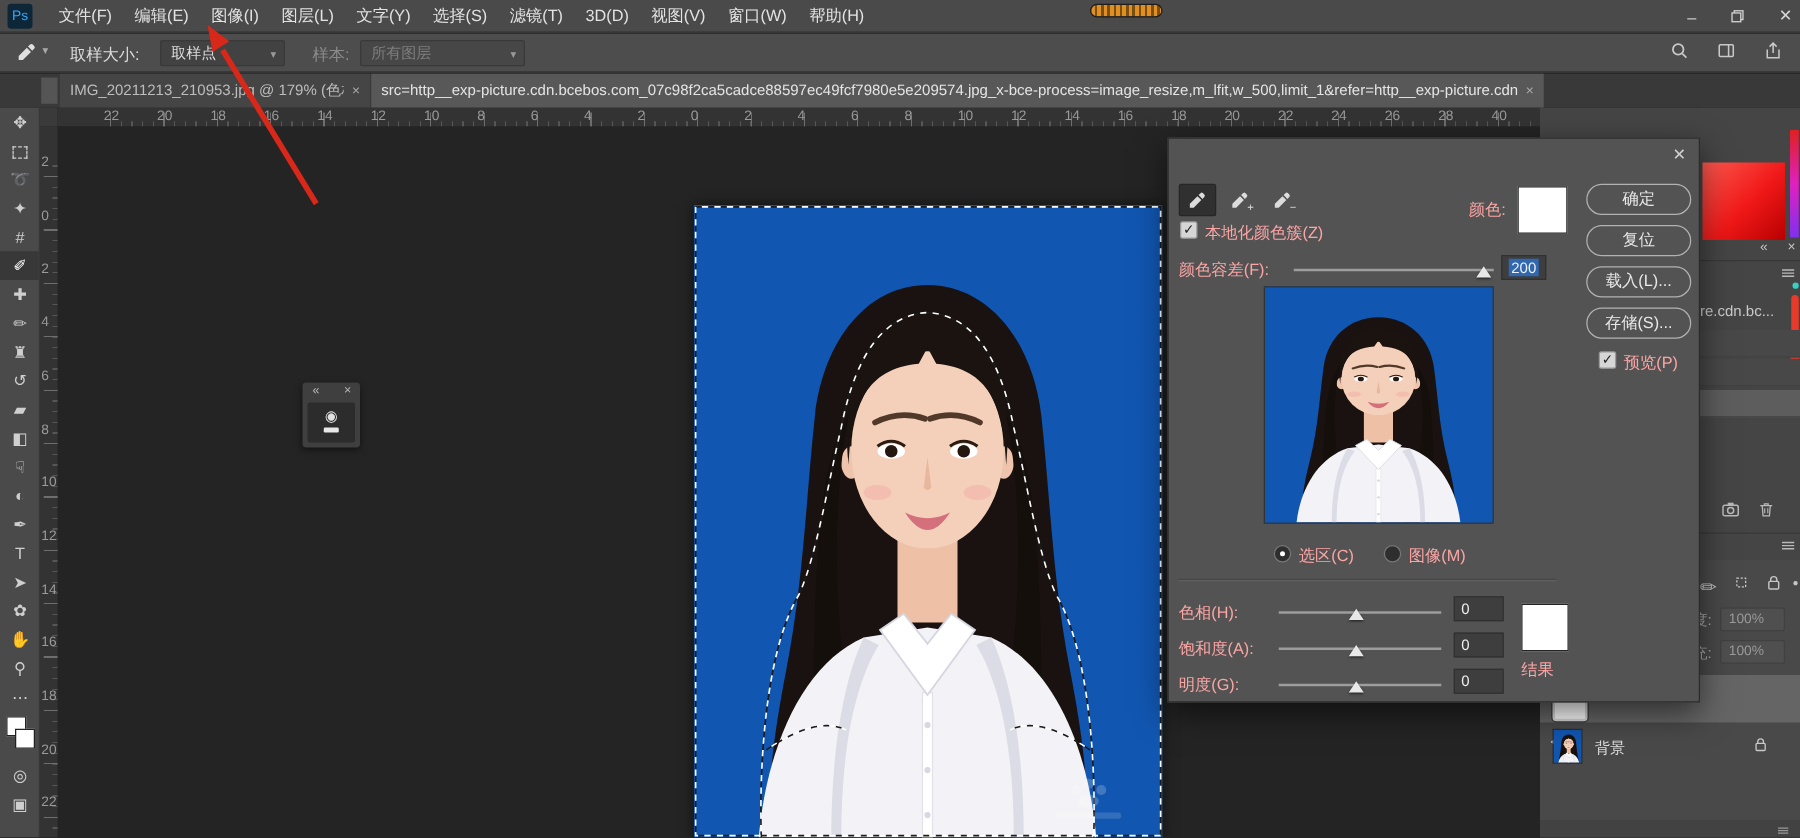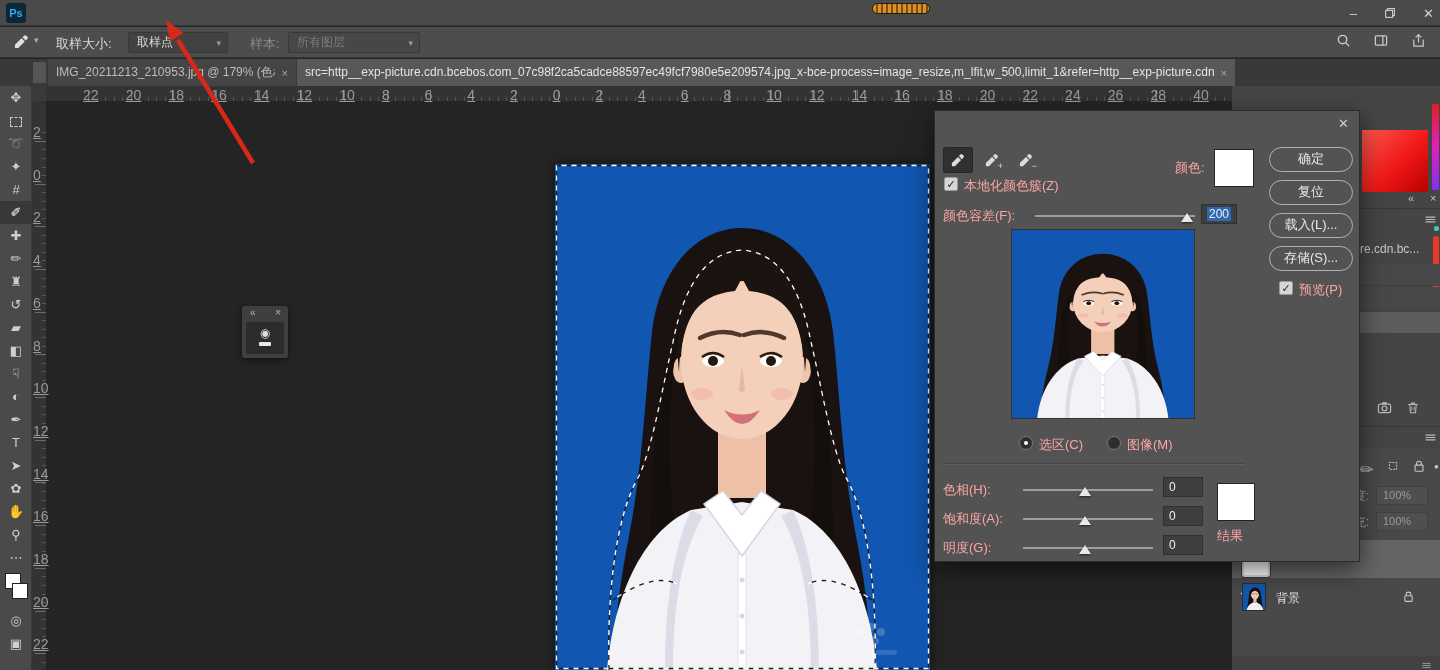--- a/index.html
+++ b/index.html
@@ -11,7 +11,7 @@
   .titlebar { position:absolute; left:0; top:0; width:1440px; height:26px;
     background:#4a4a4a; border-bottom:1px solid #383838; display:flex; align-items:center; z-index:5; }
   .ps-logo { width:20px; height:20px; margin-left:6px; background:#0d2738; color:#31a8ff;
-    font-size:11px; font-weight:bold; border-radius:3px; display:flex; align-items:center; justify-content:center; }
+    font-size:11px; font-weight:normal; border-radius:3px; display:flex; align-items:center; justify-content:center; }
   .menubar { display:flex; margin-left:12px; }
   .menu-item { color:#e3e3e3; font-size:13px; padding:0 9px; line-height:26px; white-space:nowrap; cursor:default; }
   .status-badge { position:absolute; left:872px; top:3px; width:58px; height:11px; border:1px solid #1d1d1d;

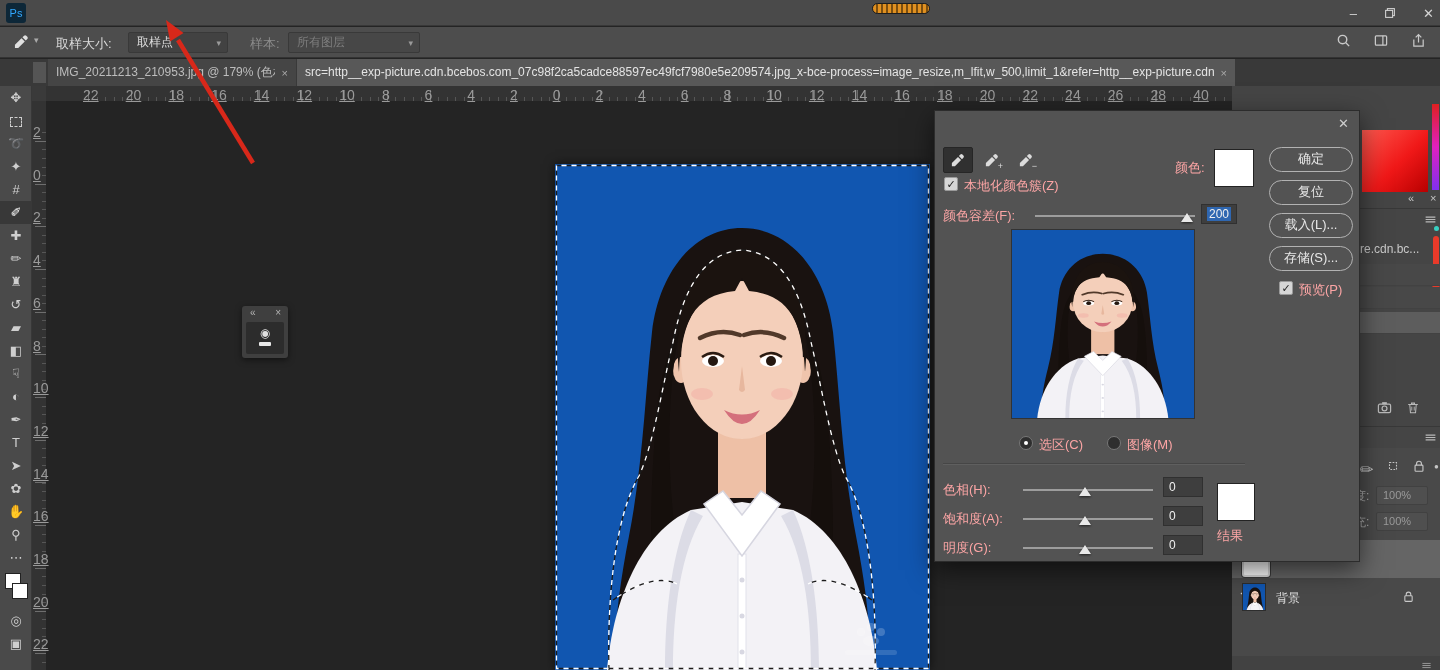--- a/index.html
+++ b/index.html
@@ -240,6 +240,19 @@
 
   <div class="titlebar">
     <div class="ps-logo">Ps</div>
+    <div class="menubar">
+        <span class="menu-item">文件(F)</span>
+        <span class="menu-item">编辑(E)</span>
+        <span class="menu-item">图像(I)</span>
+        <span class="menu-item">图层(L)</span>
+        <span class="menu-item">文字(Y)</span>
+        <span class="menu-item">选择(S)</span>
+        <span class="menu-item">滤镜(T)</span>
+        <span class="menu-item">3D(D)</span>
+        <span class="menu-item">视图(V)</span>
+        <span class="menu-item">窗口(W)</span>
+        <span class="menu-item">帮助(H)</span>
+      </div>
     <div class="status-badge"></div>
     <div class="win-controls">
       <span>–</span>

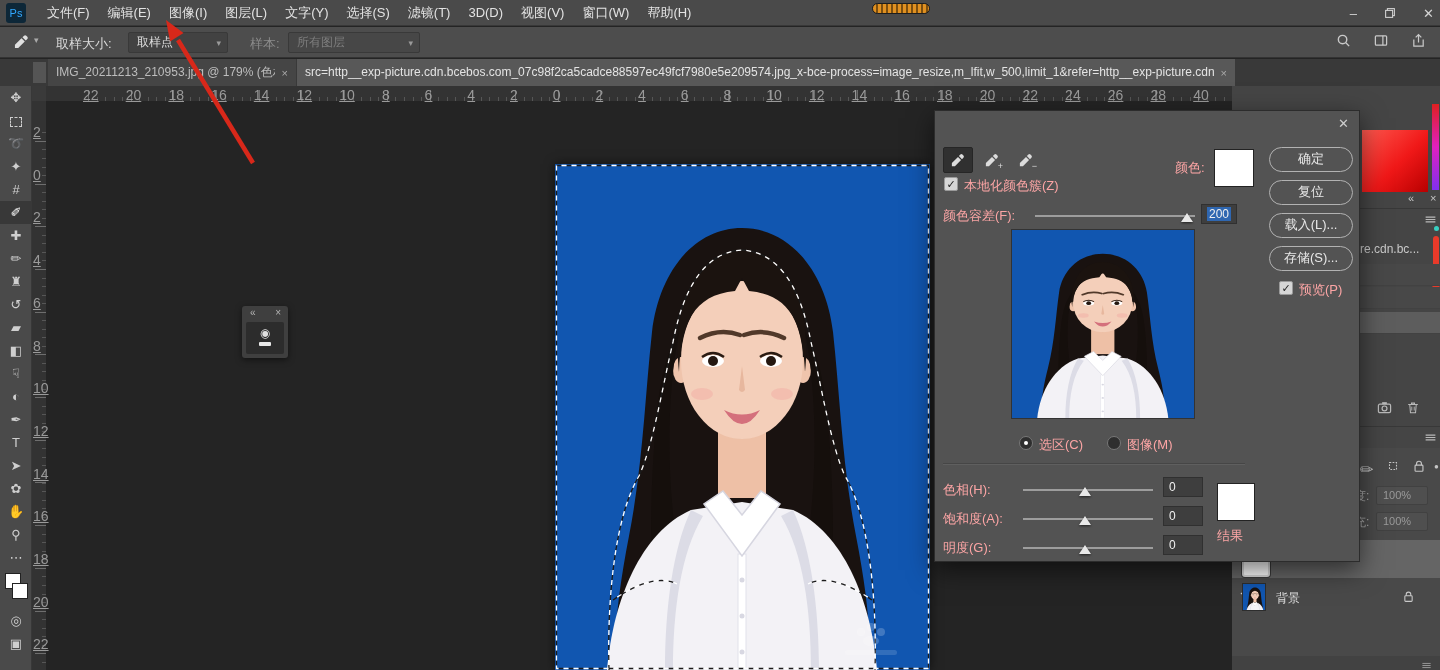--- a/index.html
+++ b/index.html
@@ -62,7 +62,7 @@
       repeating-linear-gradient(0deg,#6e6e6e 0 1px,transparent 1px 42.7px) right 26.7px/11px 100% no-repeat,
       repeating-linear-gradient(0deg,#565656 0 1px,transparent 1px 8.54px) right 26.7px/4px 100% no-repeat,#333;
     z-index:2; }
-  .rnum { position:absolute; font-size:14px; color:#9a9a9a;text-decoration:underline; }
+  .rnum { position:absolute; font-size:11px; color:#9a9a9a; }
 
   .pasteboard { position:absolute; left:46px; top:101px; width:1186px; height:569px; background:#242424; z-index:1; }
 

